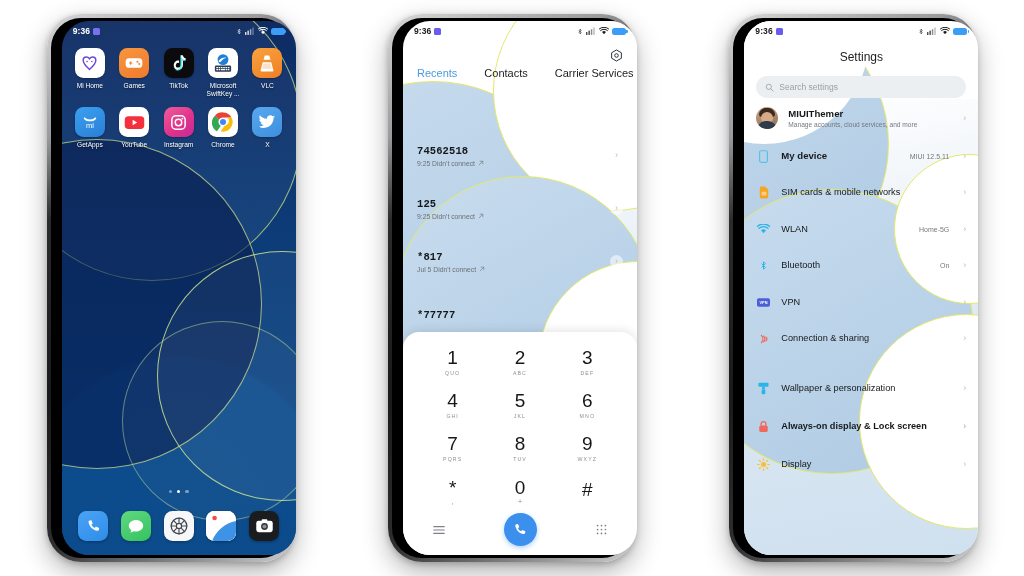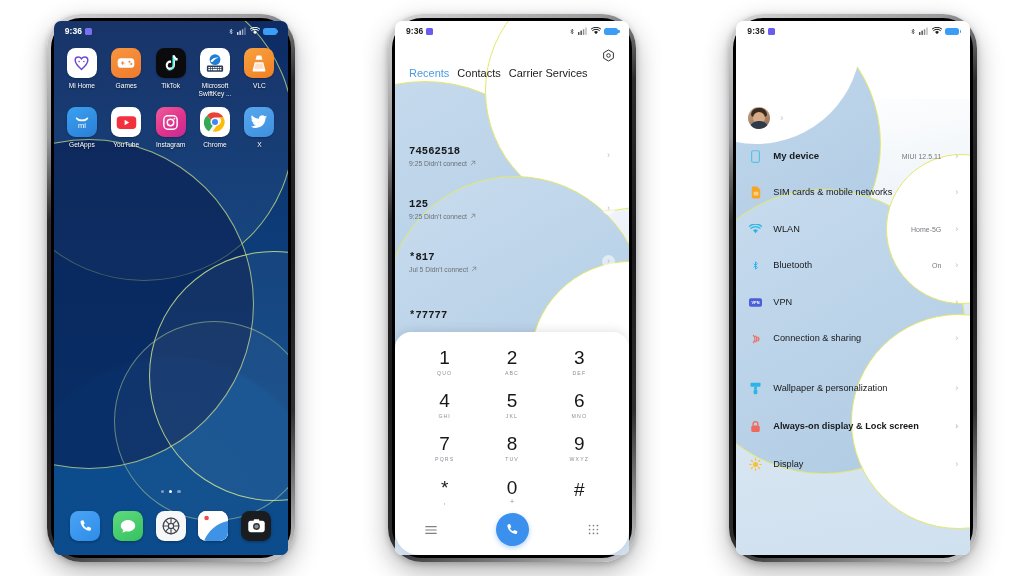--- a/index.html
+++ b/index.html
@@ -31,8 +31,9 @@
   .screen {
     position:relative;
     width:100%; height:100%;
-    border-radius:7px;
+    border-radius:27px;
     overflow:hidden;
+    margin-left:8px;
   }
 
   

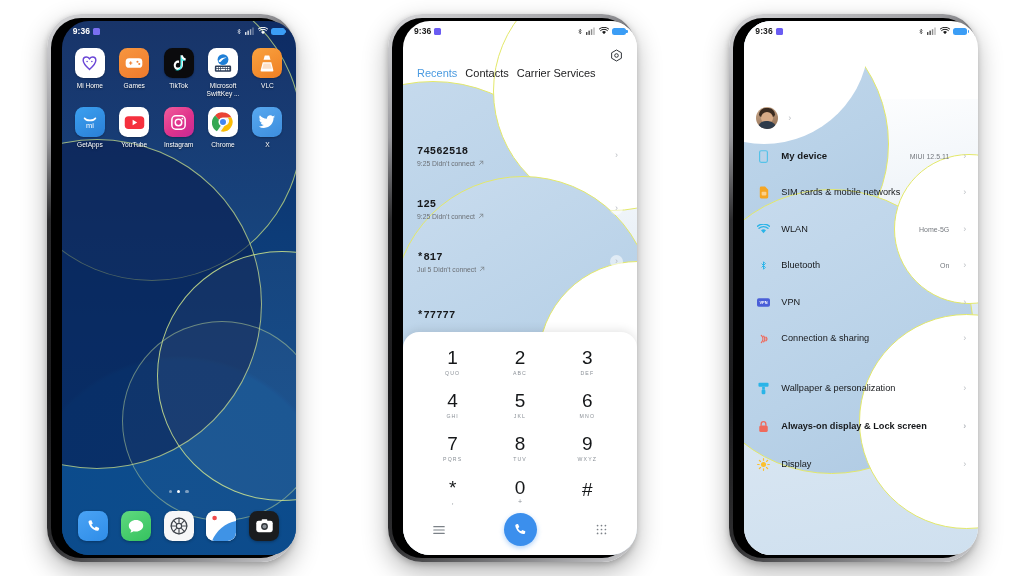--- a/index.html
+++ b/index.html
@@ -583,6 +583,16 @@
           </div>
         </div>
 
+        <div class="set-head">
+          <div class="set-title">Settings</div>
+          <div class="set-search">
+            <svg width="9" height="9" viewBox="0 0 16 16">
+                <circle cx="6.8" cy="6.8" r="4.6" fill="none" stroke="#9aa0a6" stroke-width="1.5"></circle>
+                <path d="M10.4 10.4 14.4 14.4" stroke="#9aa0a6" stroke-width="1.5" stroke-linecap="round"></path>
+              </svg>
+            <span>Search settings</span>
+          </div>
+        </div>
 
         <div class="set-list">
 

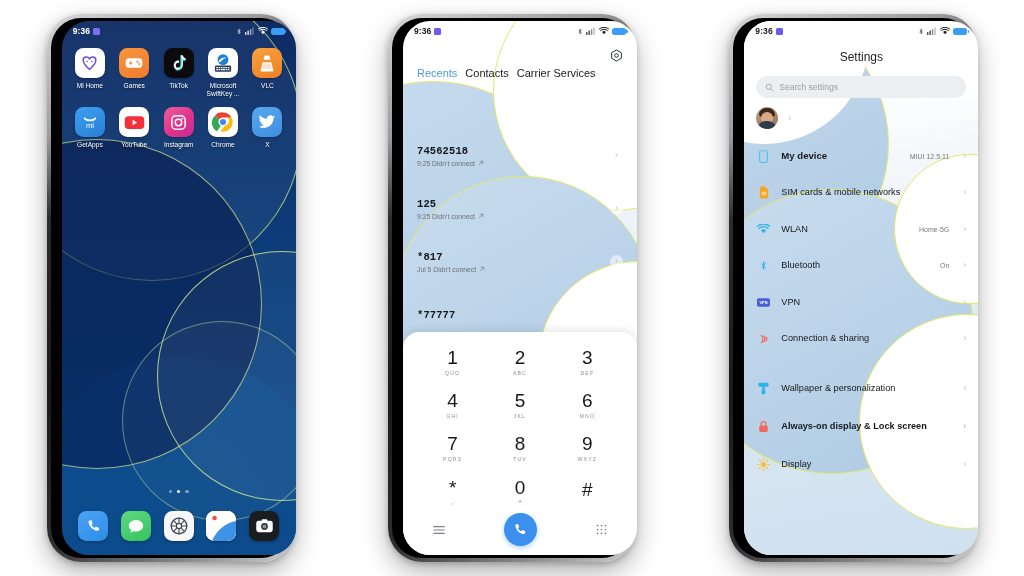--- a/index.html
+++ b/index.html
@@ -106,7 +106,7 @@
 
   .dl-top { position:absolute; top:20px; left:0; right:0; z-index:20; }
   .dl-gear { position:absolute; right:14px; top:8px; }
-  .dl-tabs { display:flex; gap:8px; padding:26px 14px 0 14px; align-items:center; }
+  .dl-tabs { display:flex; gap:27px; padding:26px 14px 0 14px; align-items:center; }
   .dl-tab { font-size:11px; color:#1c1c1e; white-space:nowrap; }
   .dl-tab.active { color:#4a9ae0; }
   .dl-search {

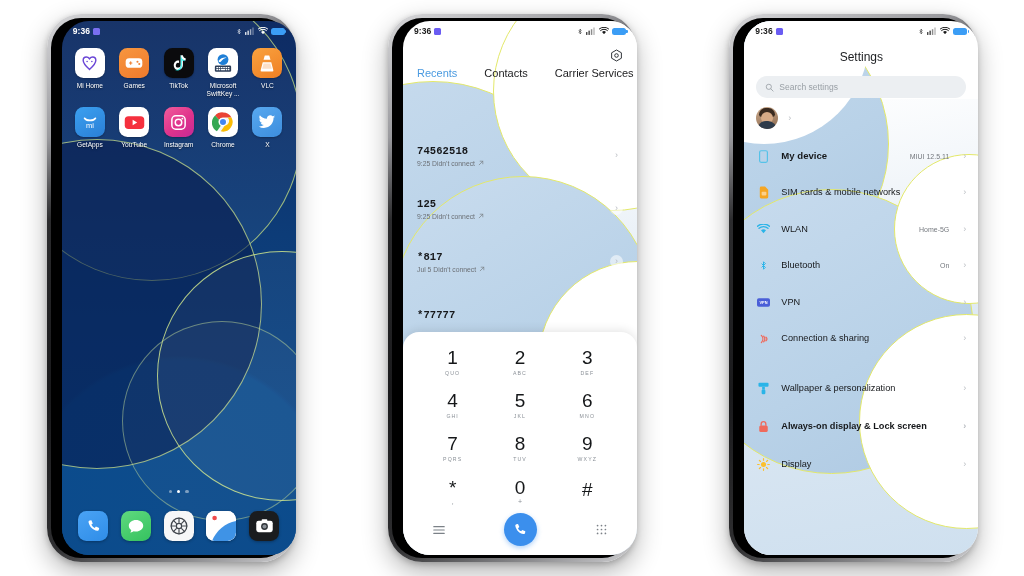--- a/index.html
+++ b/index.html
@@ -602,6 +602,10 @@
               <span class="face"></span>
               <span class="body"></span>
             </div>
+            <div class="set-text">
+              <div class="set-label strong">MIUIThemer</div>
+              <div class="set-sub">Manage accounts, cloud services, and more</div>
+            </div>
             <span class="chev">›</span>
           </div>
 

